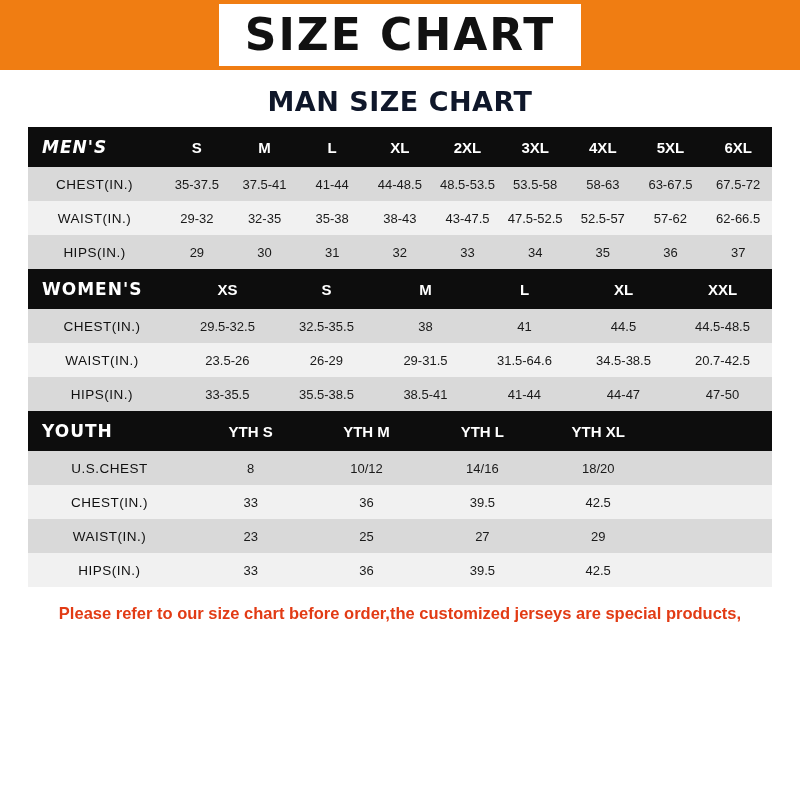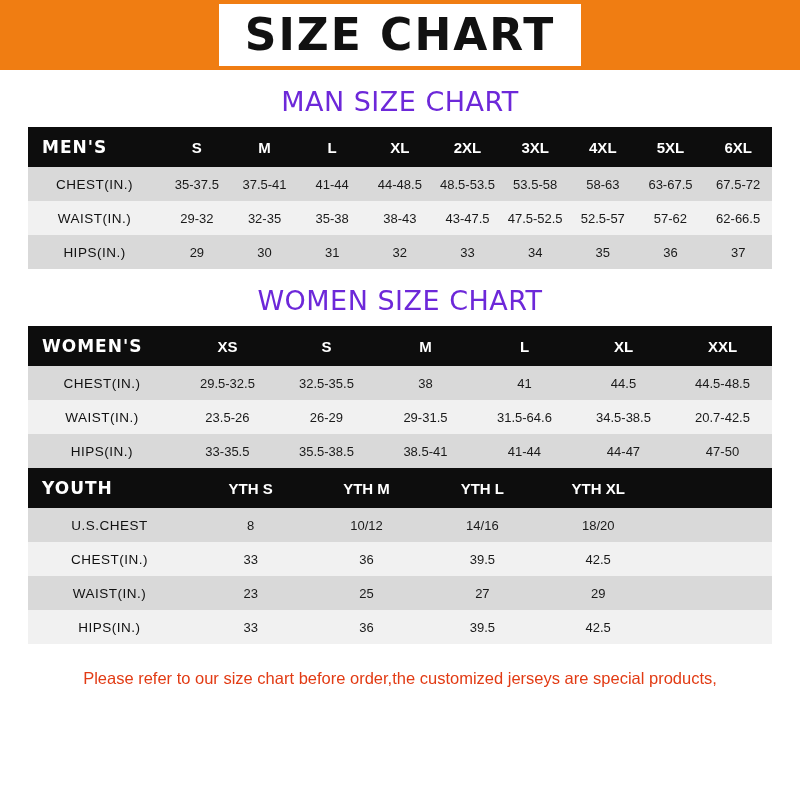--- a/index.html
+++ b/index.html
@@ -56,9 +56,9 @@
   .section-title {
     text-align: center;
     font-family: "DejaVu Sans", sans-serif;
-    font-weight: normal;
+    font-weight: bold;
     font-size: 27px;
-    color: #6d28d9;
+    color: #0f172a;
     letter-spacing: 0.5px;
     margin: 16px 0 10px 0;
   }

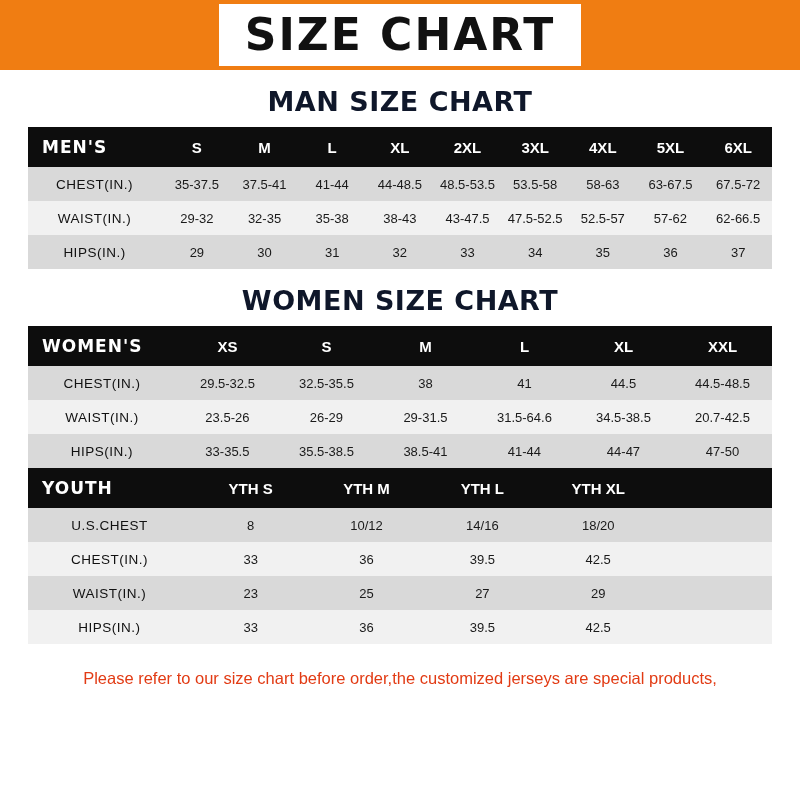--- a/index.html
+++ b/index.html
@@ -105,7 +105,7 @@
     text-align: center;
   }
   
-  .men-col-first { width: 16%; }
+  .men-col-first { width: 16%; font-style: italic; }
   .women-col-first { width: 18%; margin-left: 12px; }
   .youth-col-first { width: 20%; }
 

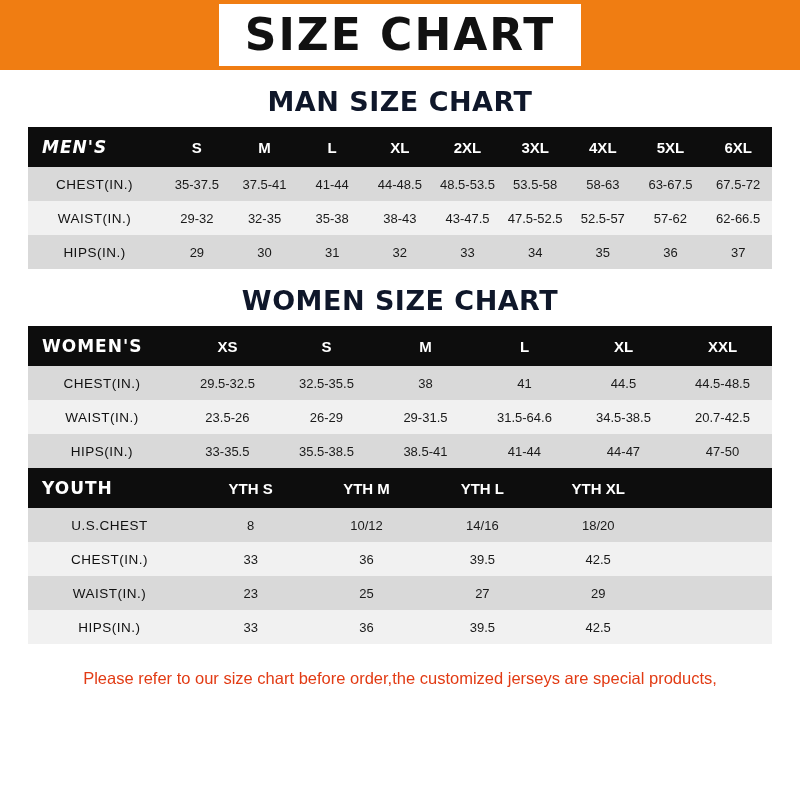--- a/index.html
+++ b/index.html
@@ -189,7 +189,6 @@
       </tbody>
     </table>
 
-    <div class="section-title">WOMEN SIZE CHART</div>
     <table class="size-table">
       <thead>
         <tr>

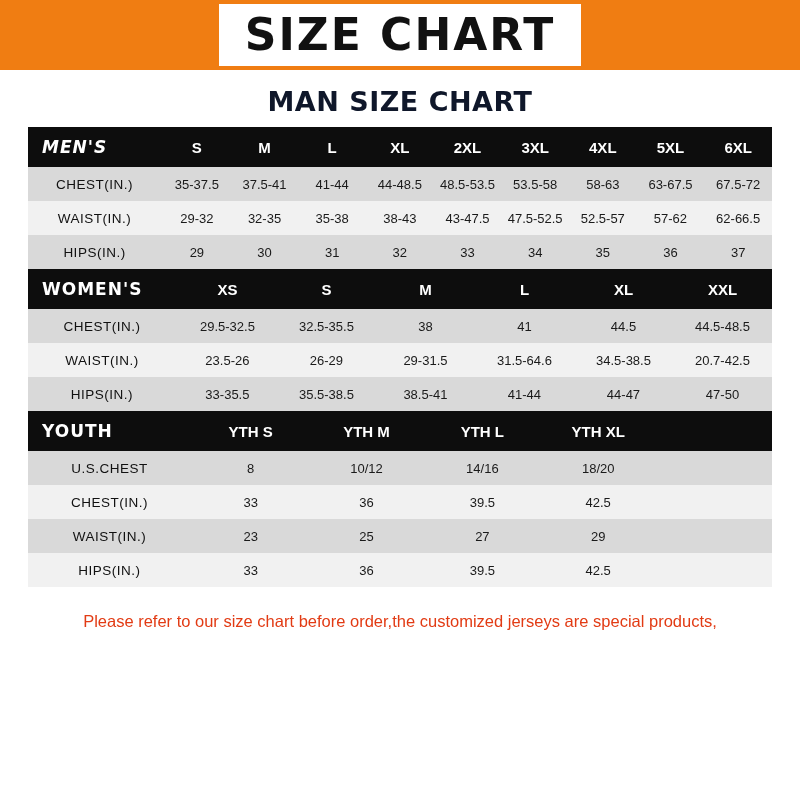--- a/index.html
+++ b/index.html
@@ -110,13 +110,14 @@
   .youth-col-first { width: 20%; }
 
   .footer-note {
-    margin-top: 22px;
+    margin-top: 14px;
     padding: 0 24px;
     text-align: center;
     color: #e23b14;
     font-size: 16.5px;
     line-height: 1.5;
     font-family: "Liberation Sans", sans-serif;
+    font-weight: bold;
   }
   .footer-note div { white-space: nowrap; }
 </style>

